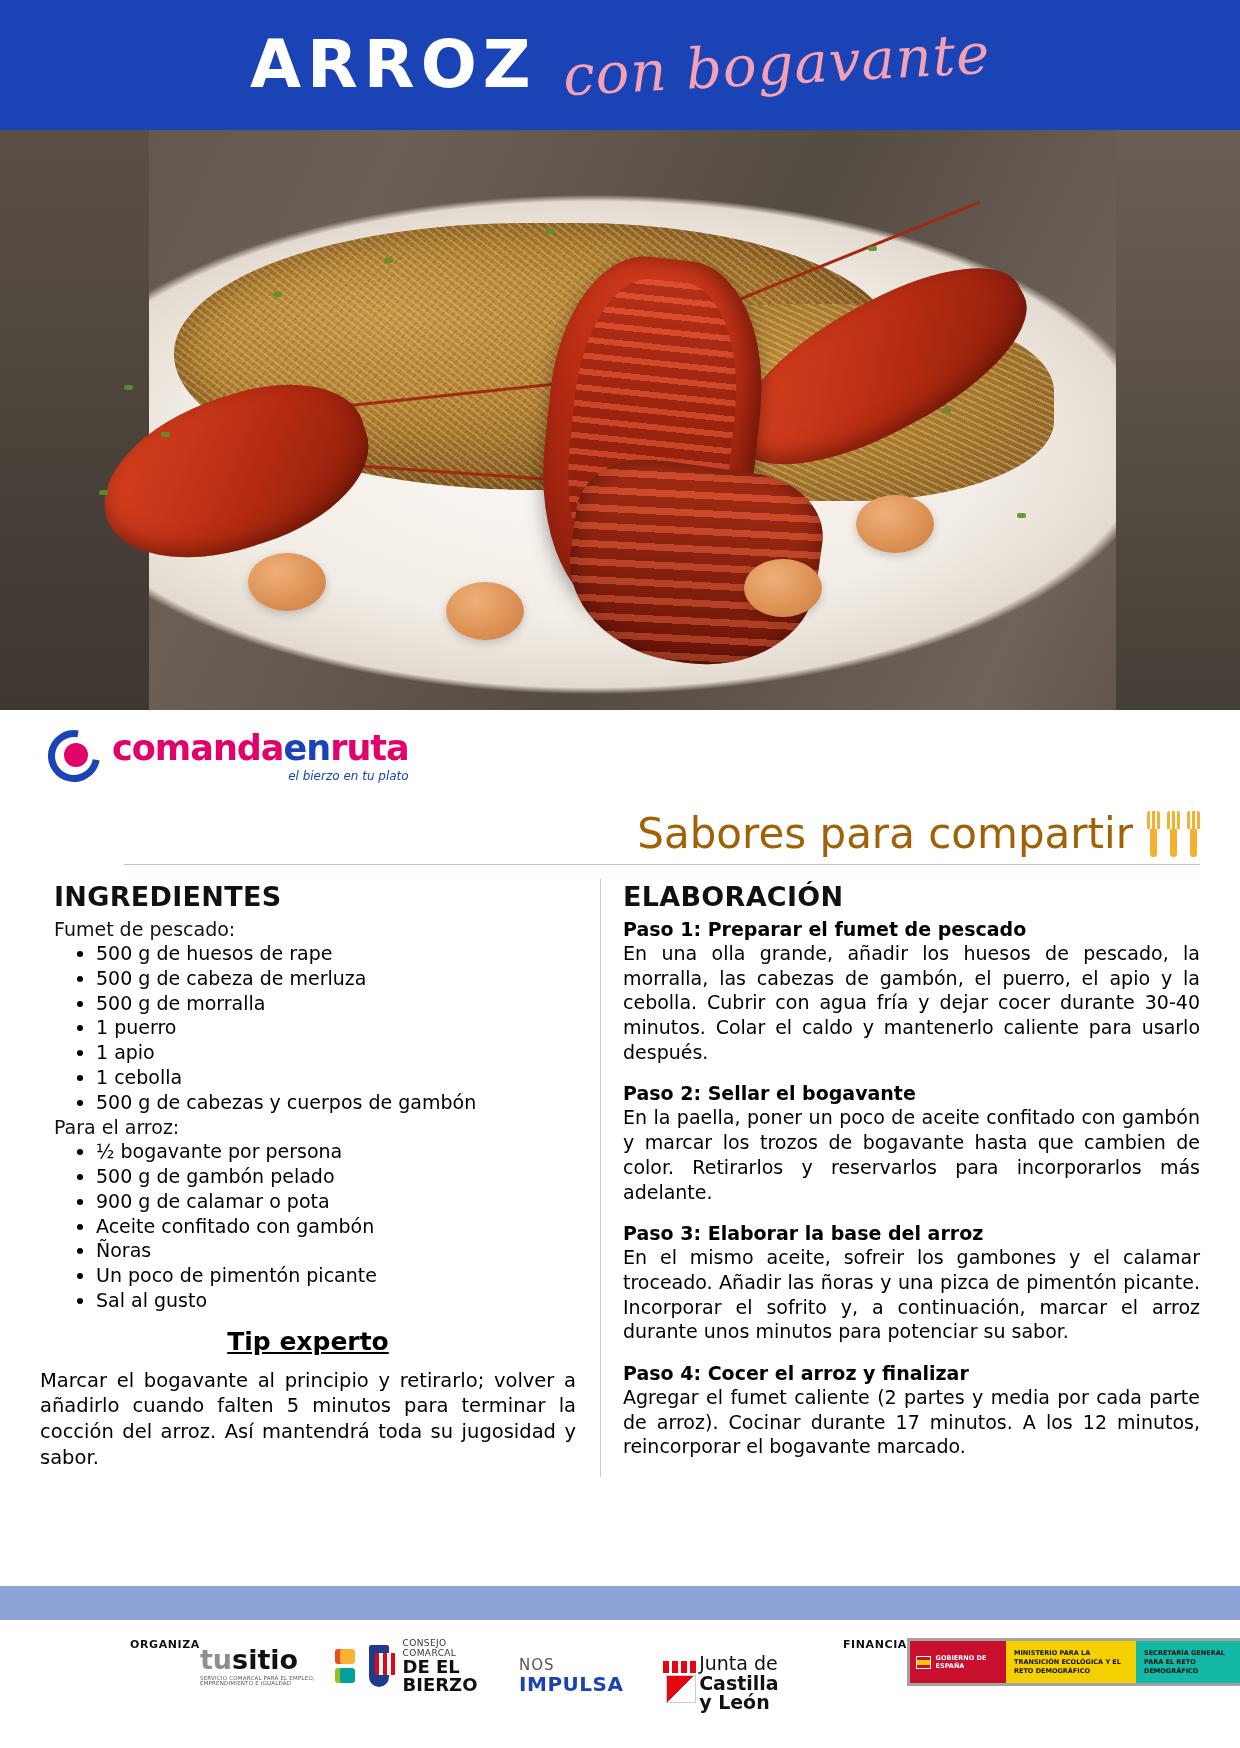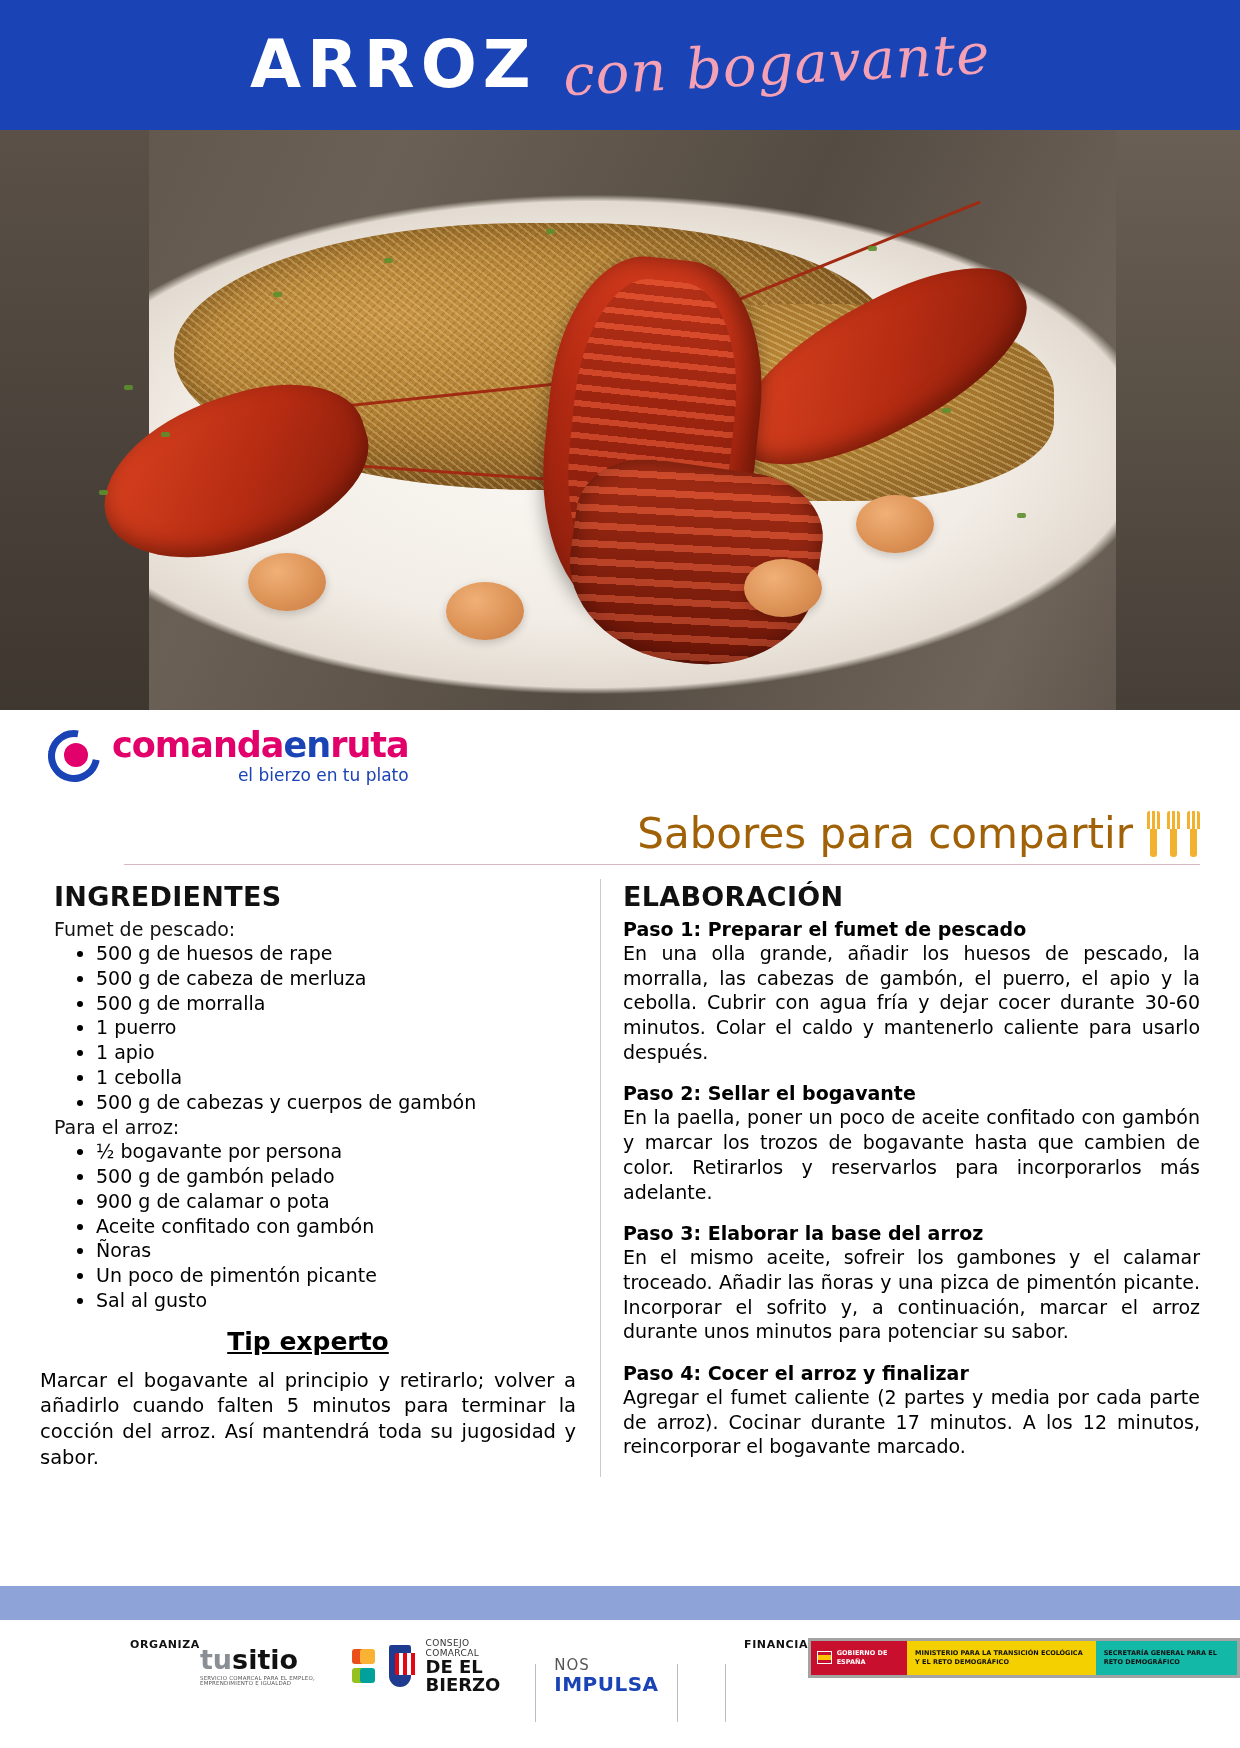--- a/index.html
+++ b/index.html
@@ -189,7 +189,7 @@
   .logo-text .l1 .pink { color:#e2006a; }
   .logo-text .l1 .blue { color:#1a43b5; }
   .logo-text .l2 {
-    font-size:17px; color:#1a43b5; text-align:right; margin-top:4px;
+    font-size:12px; color:#1a43b5; text-align:right; margin-top:4px;font-style:italic;
   }
 
   .sabores-wrap {

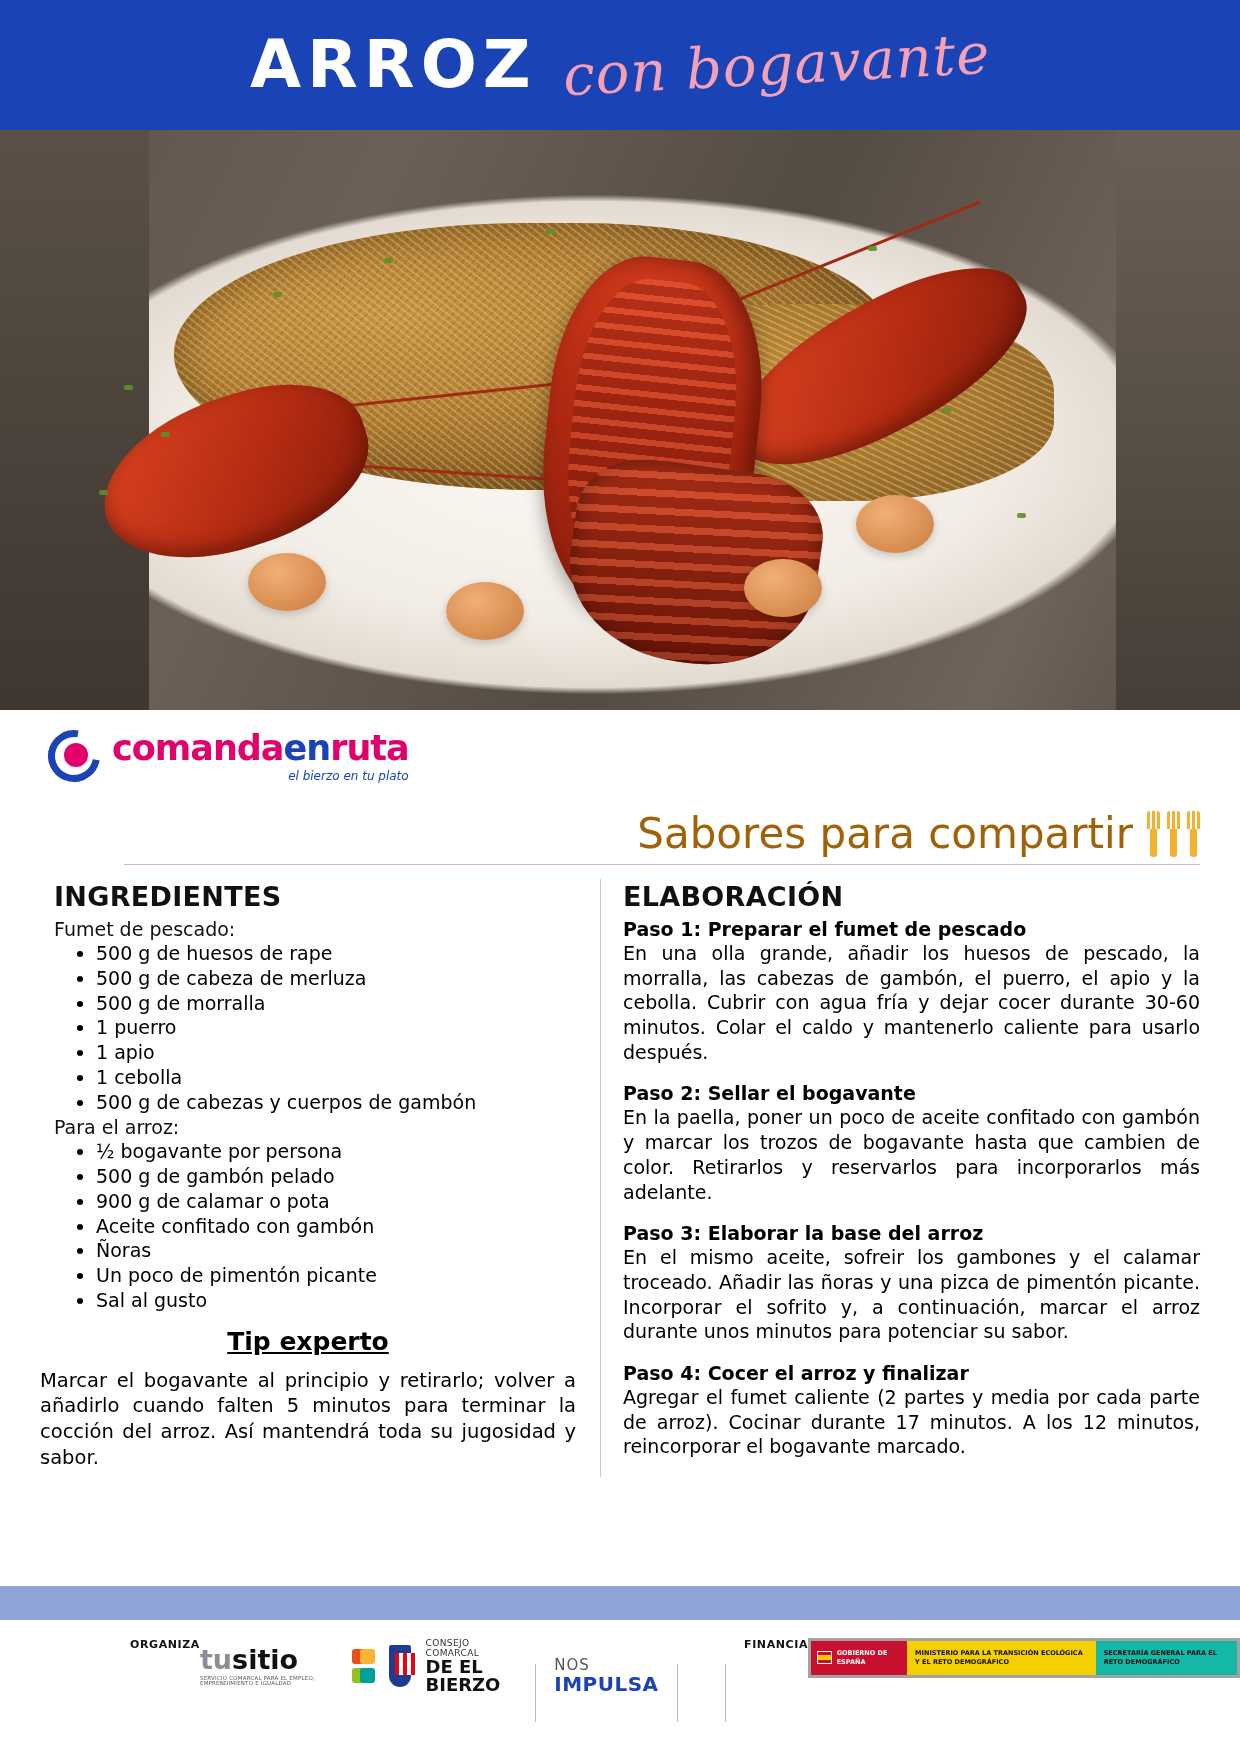--- a/index.html
+++ b/index.html
@@ -487,7 +487,7 @@
     <h2 class="section" style="margin-left:0;">ELABORACIÓN</h2>
 
     <div class="step-title">Paso 1: Preparar el fumet de pescado</div>
-    <p class="step-body">En una olla grande, añadir los huesos de pescado, la morralla, las cabezas de gambón, el puerro, el apio y la cebolla. Cubrir con agua fría y dejar cocer durante 30-60 minutos. Colar el caldo y mantenerlo caliente para usarlo después.</p>
+    <p class="step-body">En una olla grande, añadir los huesos de pescado, la morralla, las cabezas de gambón, el puerro, el apio y la cebolla. Cubrir con agua fría y dejar cocer durante 30-40 minutos. Colar el caldo y mantenerlo caliente para usarlo después.</p>
 
     <div class="step-title">Paso 2: Sellar el bogavante</div>
     <p class="step-body">En la paella, poner un poco de aceite confitado con gambón y marcar los trozos de bogavante hasta que cambien de color. Retirarlos y reservarlos para incorporarlos más adelante.</p>

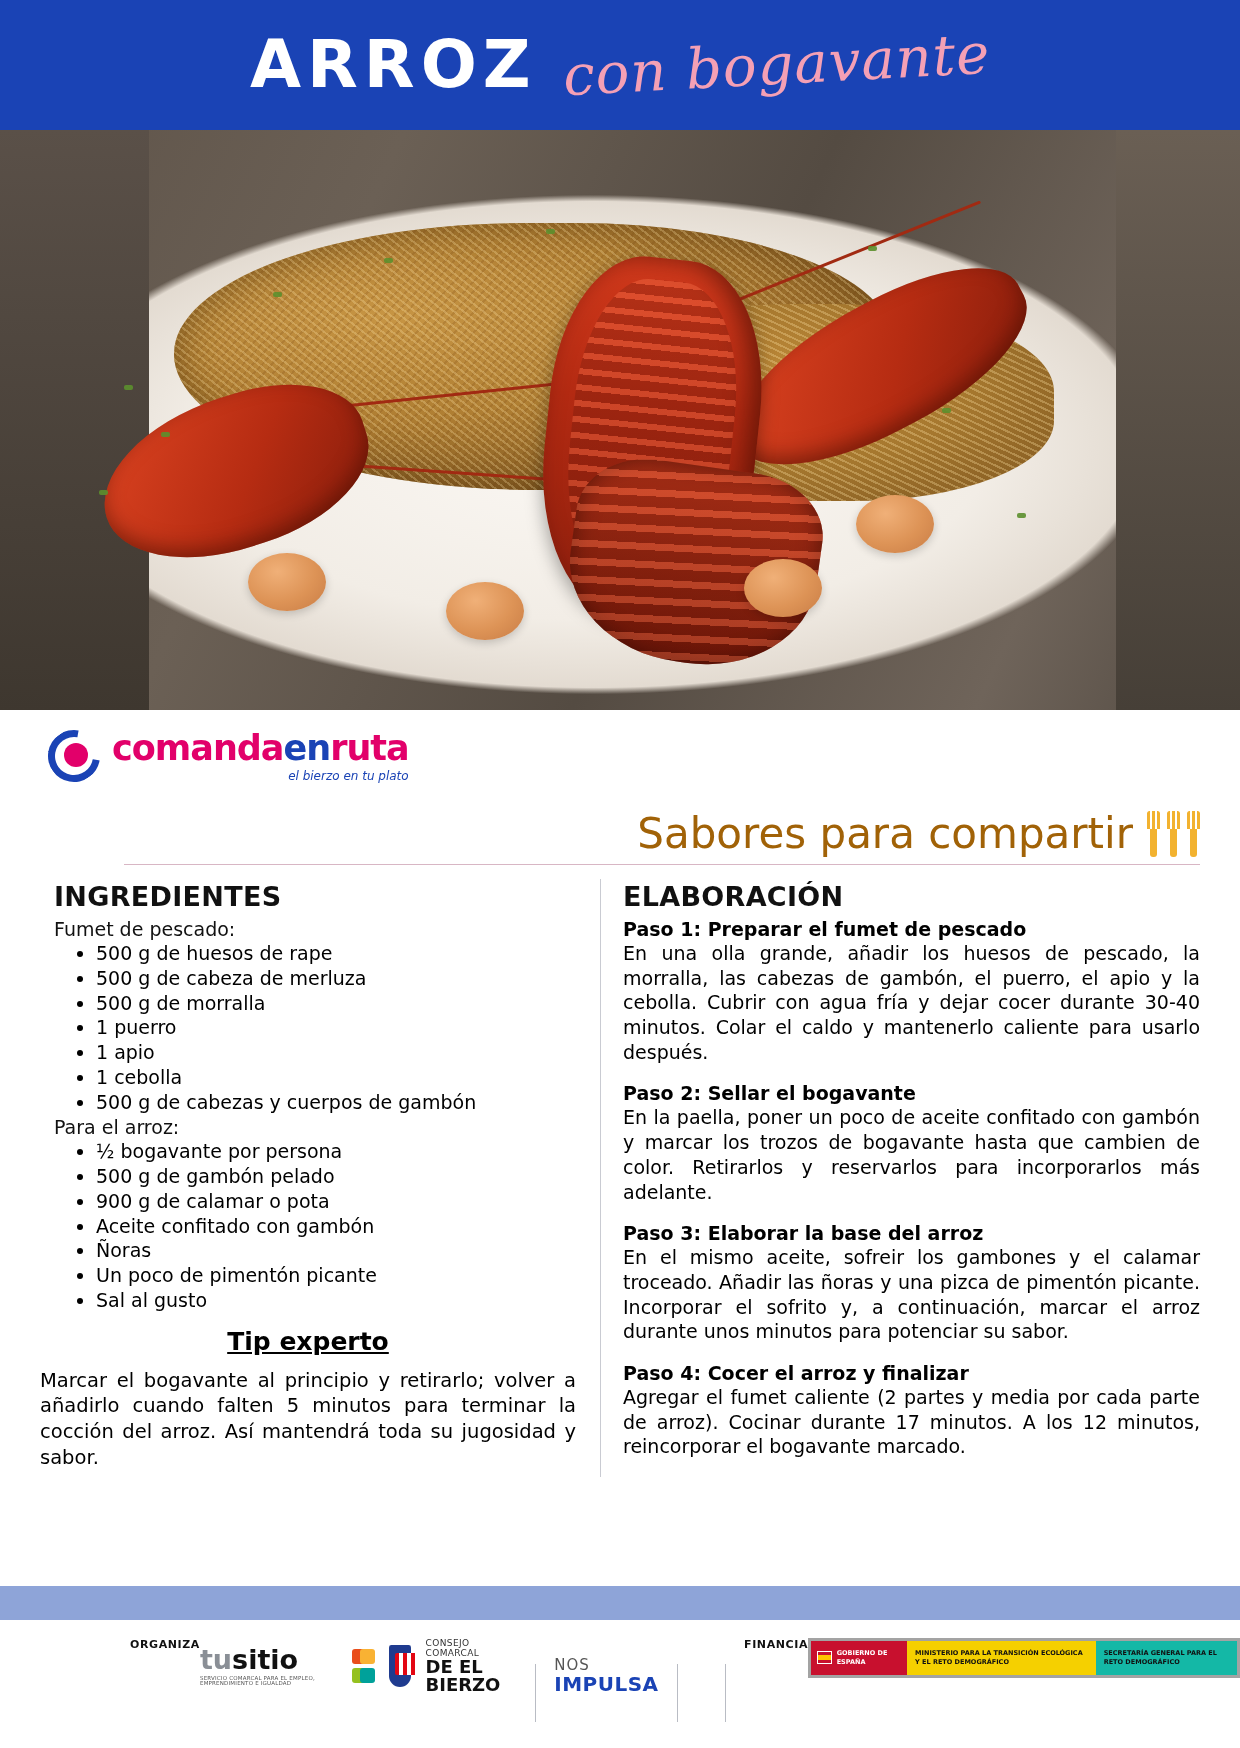--- a/index.html
+++ b/index.html
@@ -538,6 +538,15 @@
 
   <div class="f-sep"></div>
 
+  <div class="f-block" style="justify-content:center; padding-top:14px;">
+    <div class="f-row">
+      <div class="crown"></div>
+      <div class="jcyl">
+        <div class="j1">Junta de</div>
+        <div class="j2">Castilla y León</div>
+      </div>
+    </div>
+  </div>
 
   <div class="f-sep" style="margin-left:30px;"></div>
 

